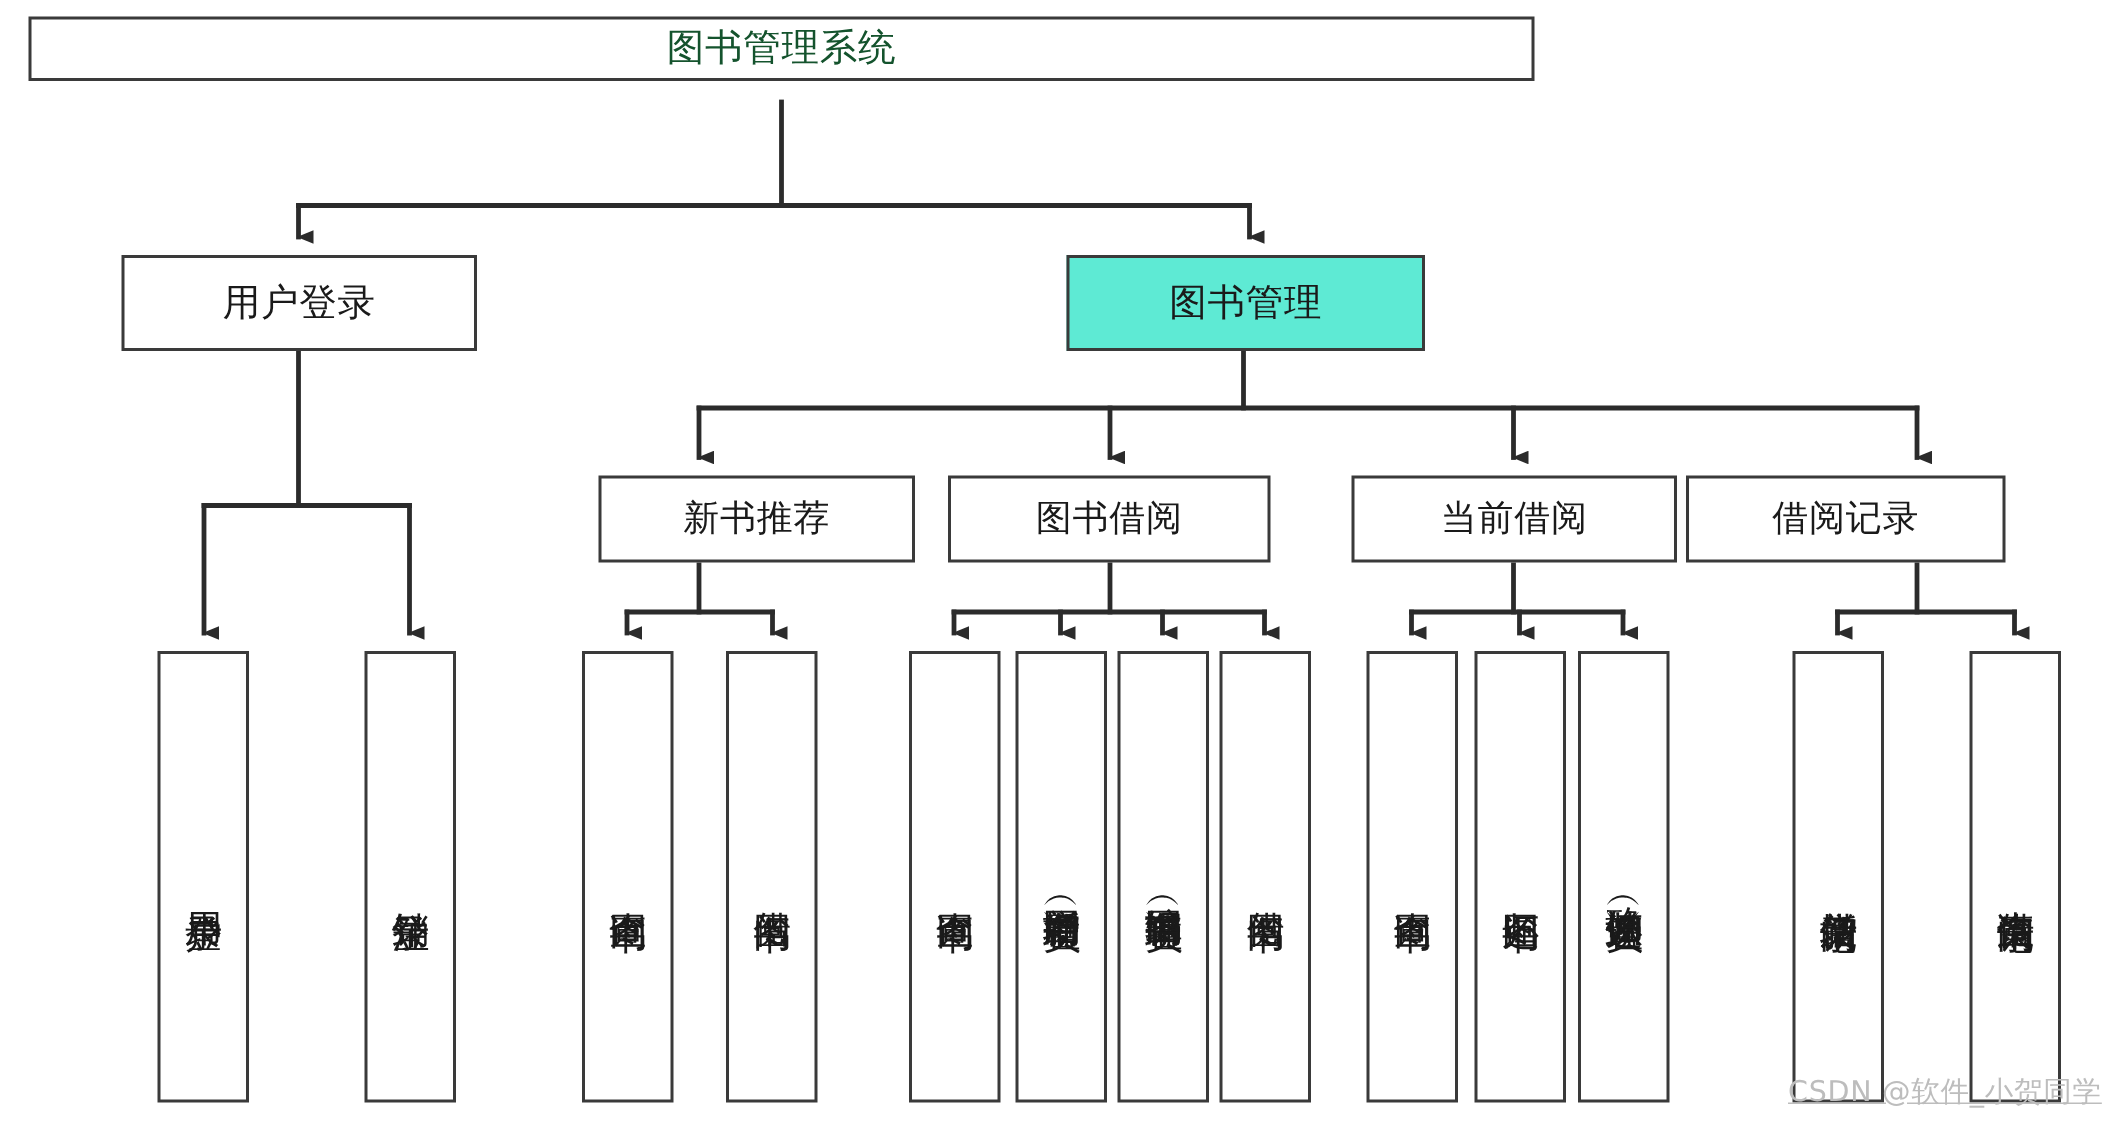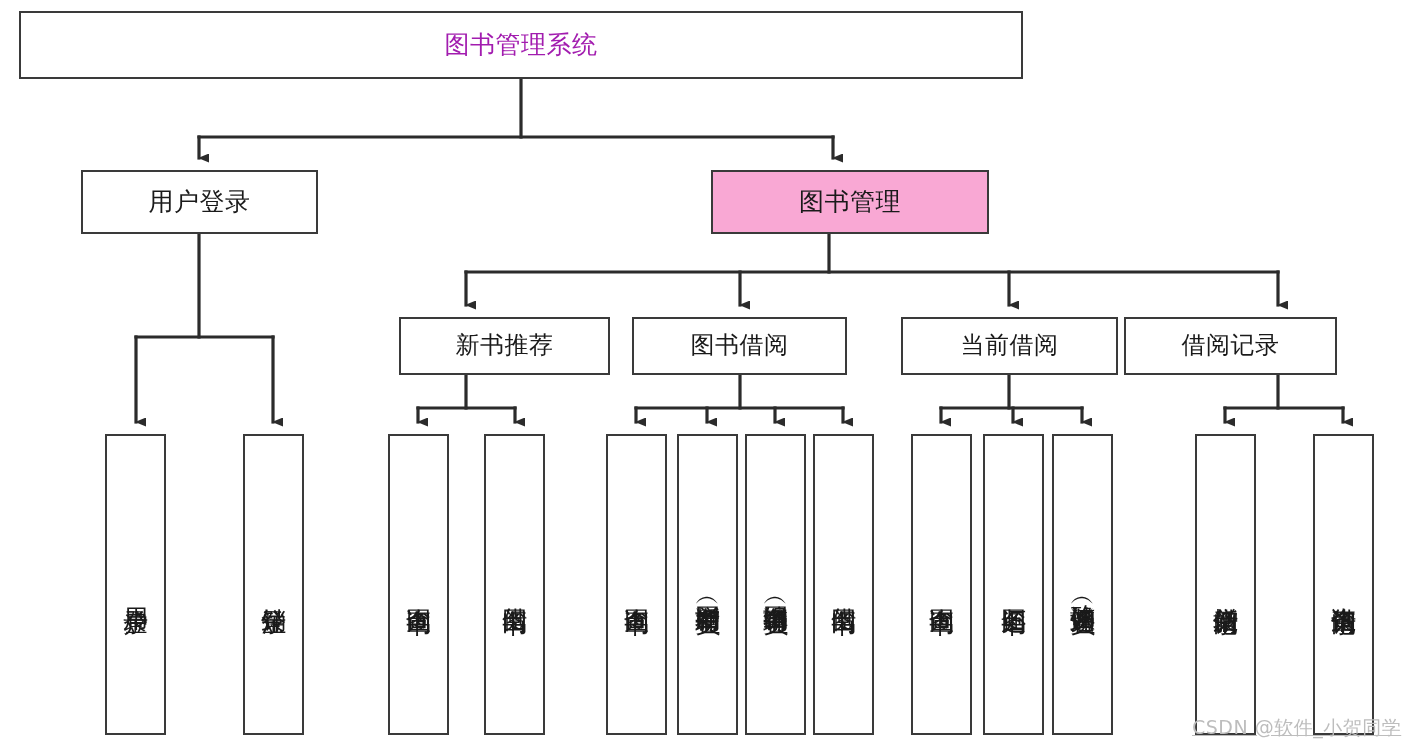--- a/index.html
+++ b/index.html
@@ -116,7 +116,7 @@
     </g>
   </svg>
 
-  <div class="node root" style="left: 19px; top: 11px; width: 1004px; height: 68px; border-color: rgb(58, 58, 58); color: #a21caf; background: rgb(255, 255, 255);">
+  <div class="node root" style="left: 19px; top: 11px; width: 1004px; height: 43px; border-color: rgb(58, 58, 58); color: #14532d; background: rgb(255, 255, 255);">
     <span class="node-h">图书管理系统</span>
   </div>
 

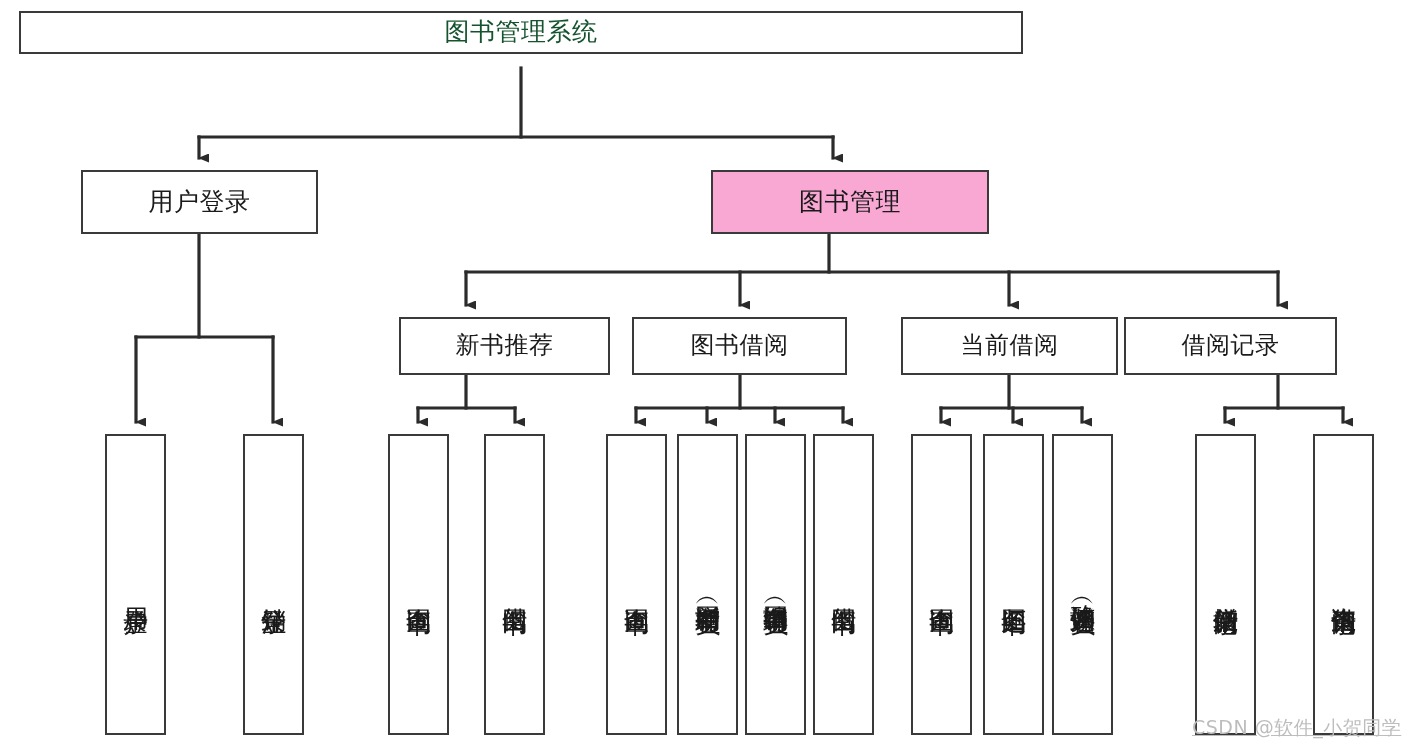--- a/index.html
+++ b/index.html
@@ -123,7 +123,7 @@
   <div class="node lvl1" style="left: 81px; top: 170px; width: 237px; height: 64px; border-color: rgb(58, 58, 58); color: rgb(26, 26, 26); background: rgb(255, 255, 255);">
     <span class="node-h">用户登录</span>
   </div>
-  <div class="node lvl1" style="left: 711px; top: 170px; width: 278px; height: 64px; border-color: rgb(58, 58, 58); color: rgb(26, 26, 26); background: #f9a8d4;">
+  <div class="node lvl1" style="left: 711px; top: 170px; width: 239px; height: 64px; border-color: rgb(58, 58, 58); color: rgb(26, 26, 26); background: #5eead4;">
     <span class="node-h">图书管理</span>
   </div>
 

